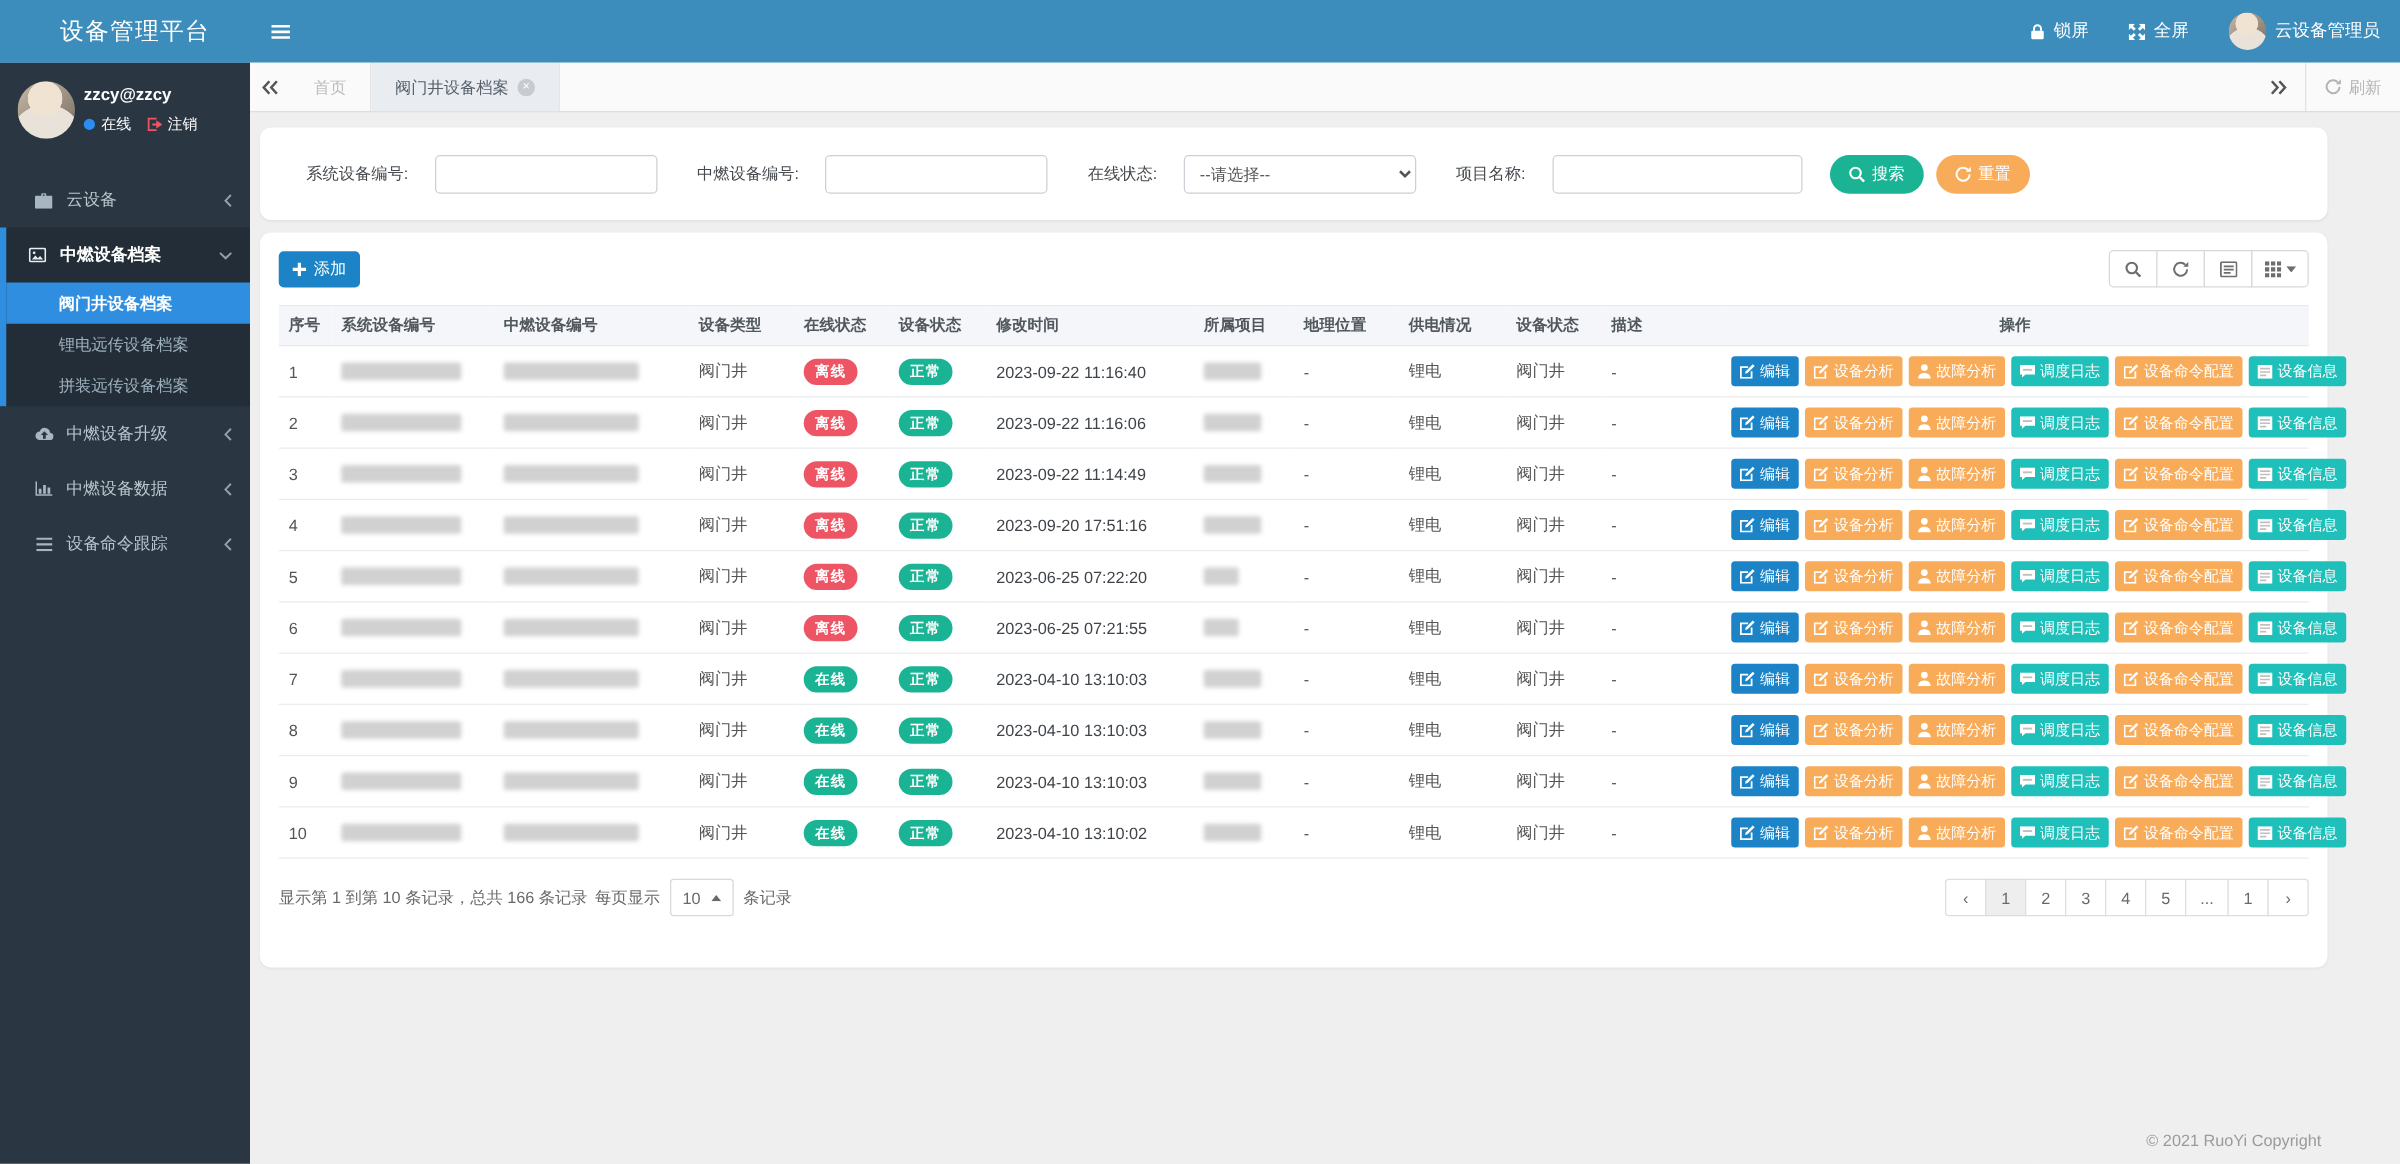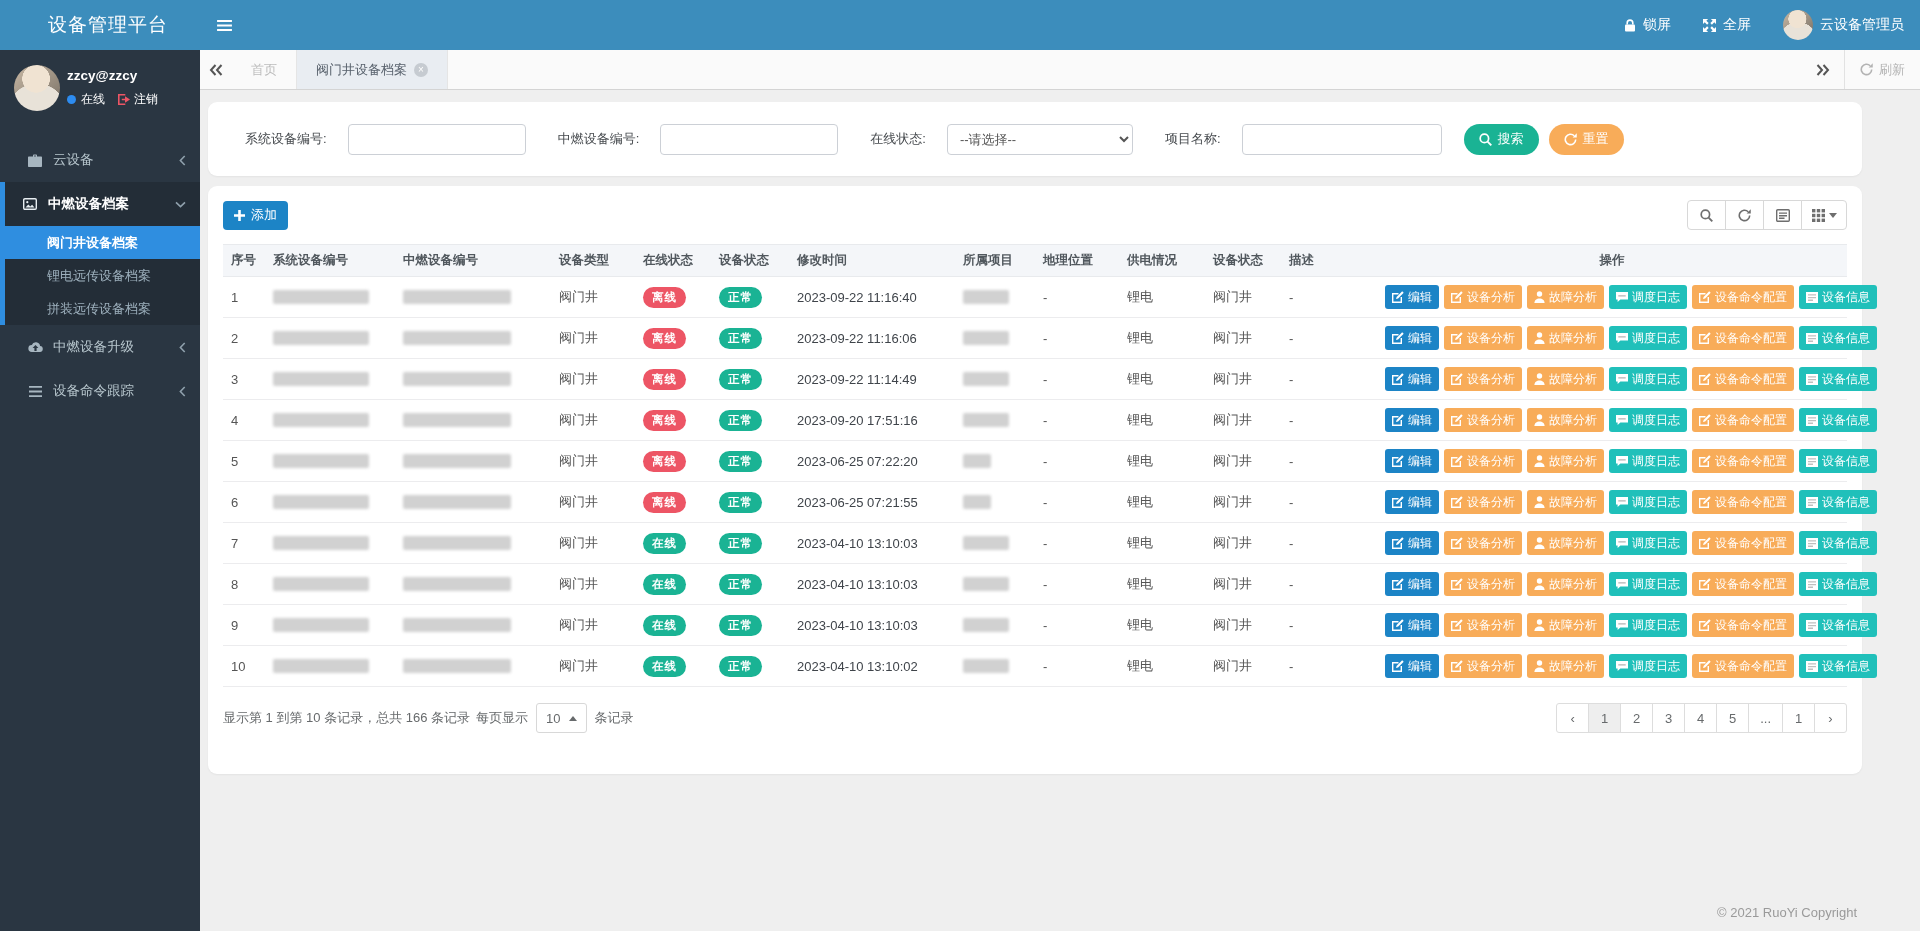--- a/index.html
+++ b/index.html
@@ -227,6 +227,24 @@
             </svg>
           </span>
           <span>中燃设备升级</span>
+          <span class="icn menu-chevron">
+            <svg width="7" height="11" viewBox="0 0 7 11">
+              <path fill="none" stroke="currentColor" stroke-width="1.6" d="M5.7 1L1.4 5.5l4.3 4.5"></path>
+            </svg>
+          </span>
+        </div>
+      </div>
+      <div class="menu-section">
+        <div class="menu-item">
+          <span class="icn mi-icon">
+            <svg width="14" height="12" viewBox="0 0 14 12">
+              <path fill="none" stroke="currentColor" stroke-width="1.2" d="M1 0v11h13"></path>
+              <rect x="3" y="6" width="2.2" height="4" fill="currentColor"></rect>
+              <rect x="6.5" y="3" width="2.2" height="7" fill="currentColor"></rect>
+              <rect x="10" y="5" width="2.2" height="5" fill="currentColor"></rect>
+            </svg>
+          </span>
+          <span>中燃设备数据</span>
           <span class="icn menu-chevron">
             <svg width="7" height="11" viewBox="0 0 7 11">
               <path fill="none" stroke="currentColor" stroke-width="1.6" d="M5.7 1L1.4 5.5l4.3 4.5"></path>

